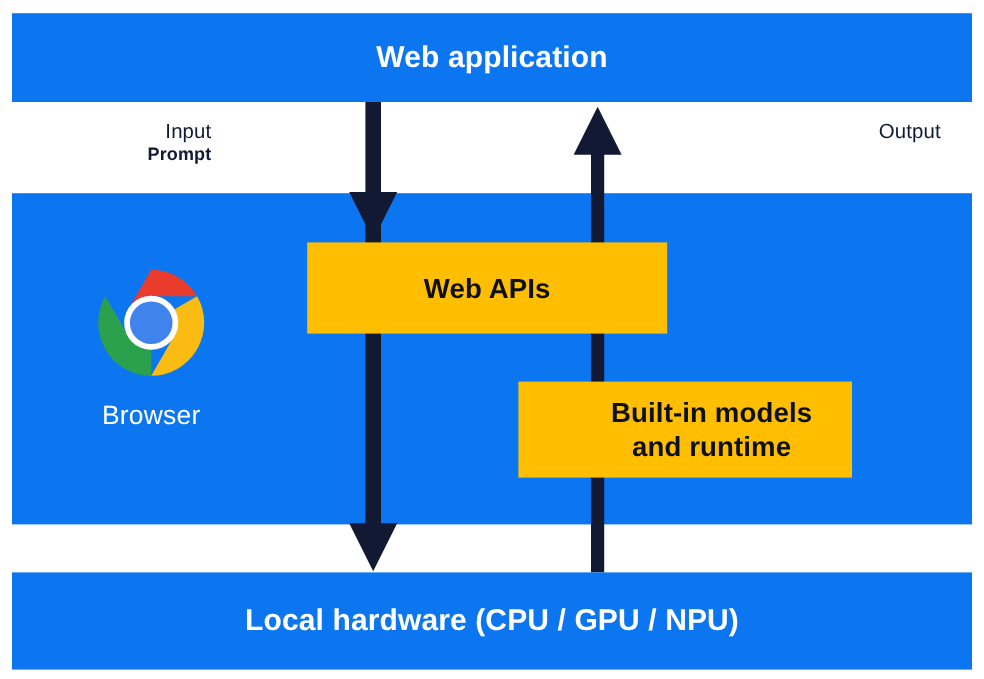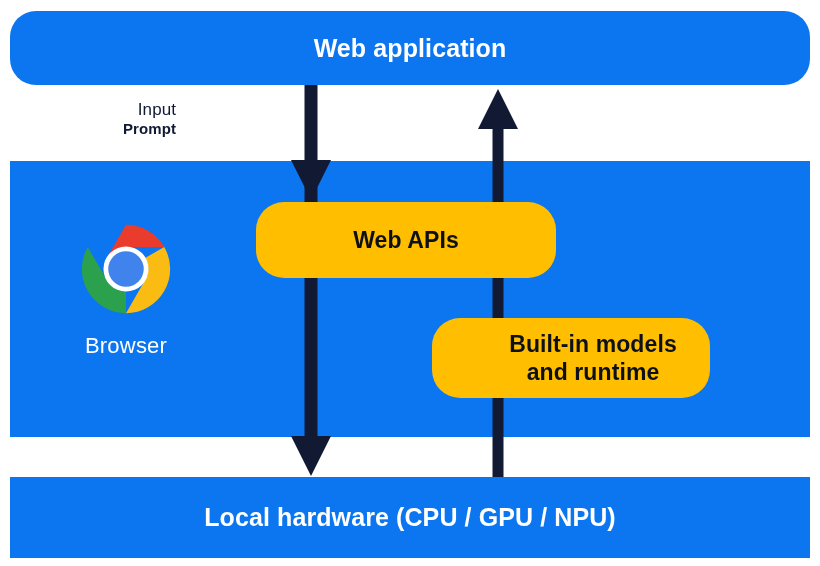--- a/index.html
+++ b/index.html
@@ -31,7 +31,6 @@
   #band-web-application {
     top: 11px;
     height: 74px;
-    border-radius: 26px;
   }
   #band-browser {
     top: 161px;

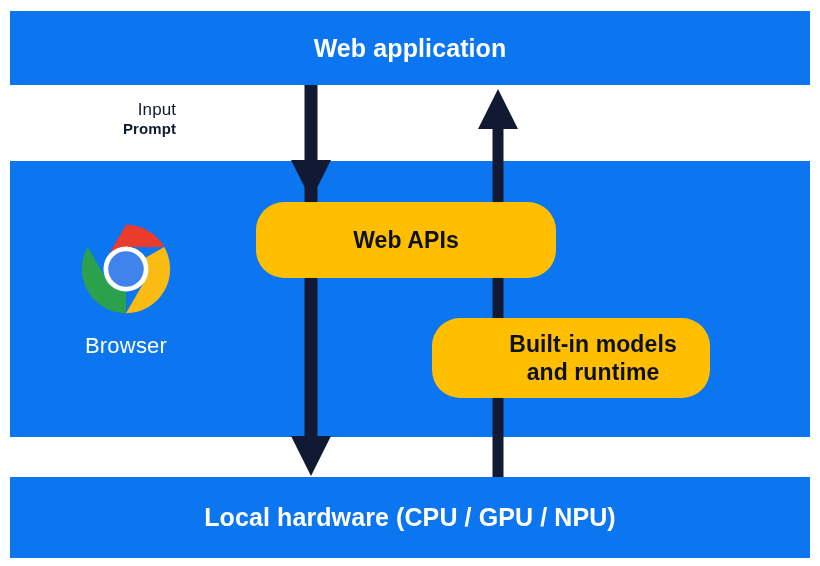--- a/index.html
+++ b/index.html
@@ -158,6 +158,7 @@
   </div>
 
   <div class="flow-label" id="label-output" style="color: rgb(17, 26, 51);">
+    <span class="small">Output</span>
   </div>
 
   <div class="band" id="band-browser"></div>

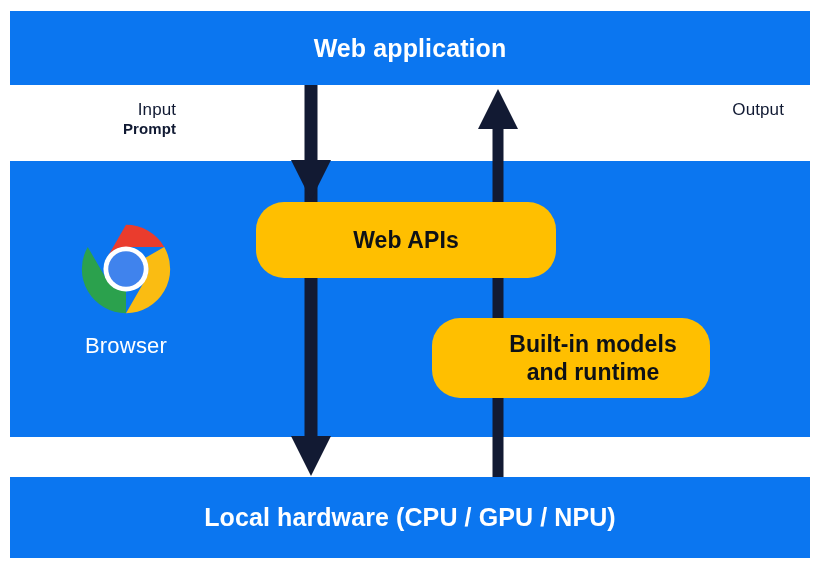--- a/index.html
+++ b/index.html
@@ -97,7 +97,6 @@
     align-items: center;
     justify-content: center;
     text-align: center;
-    border-radius: 28px;
   }
   .yellow-box .box-label {
     color: #0d1117;

